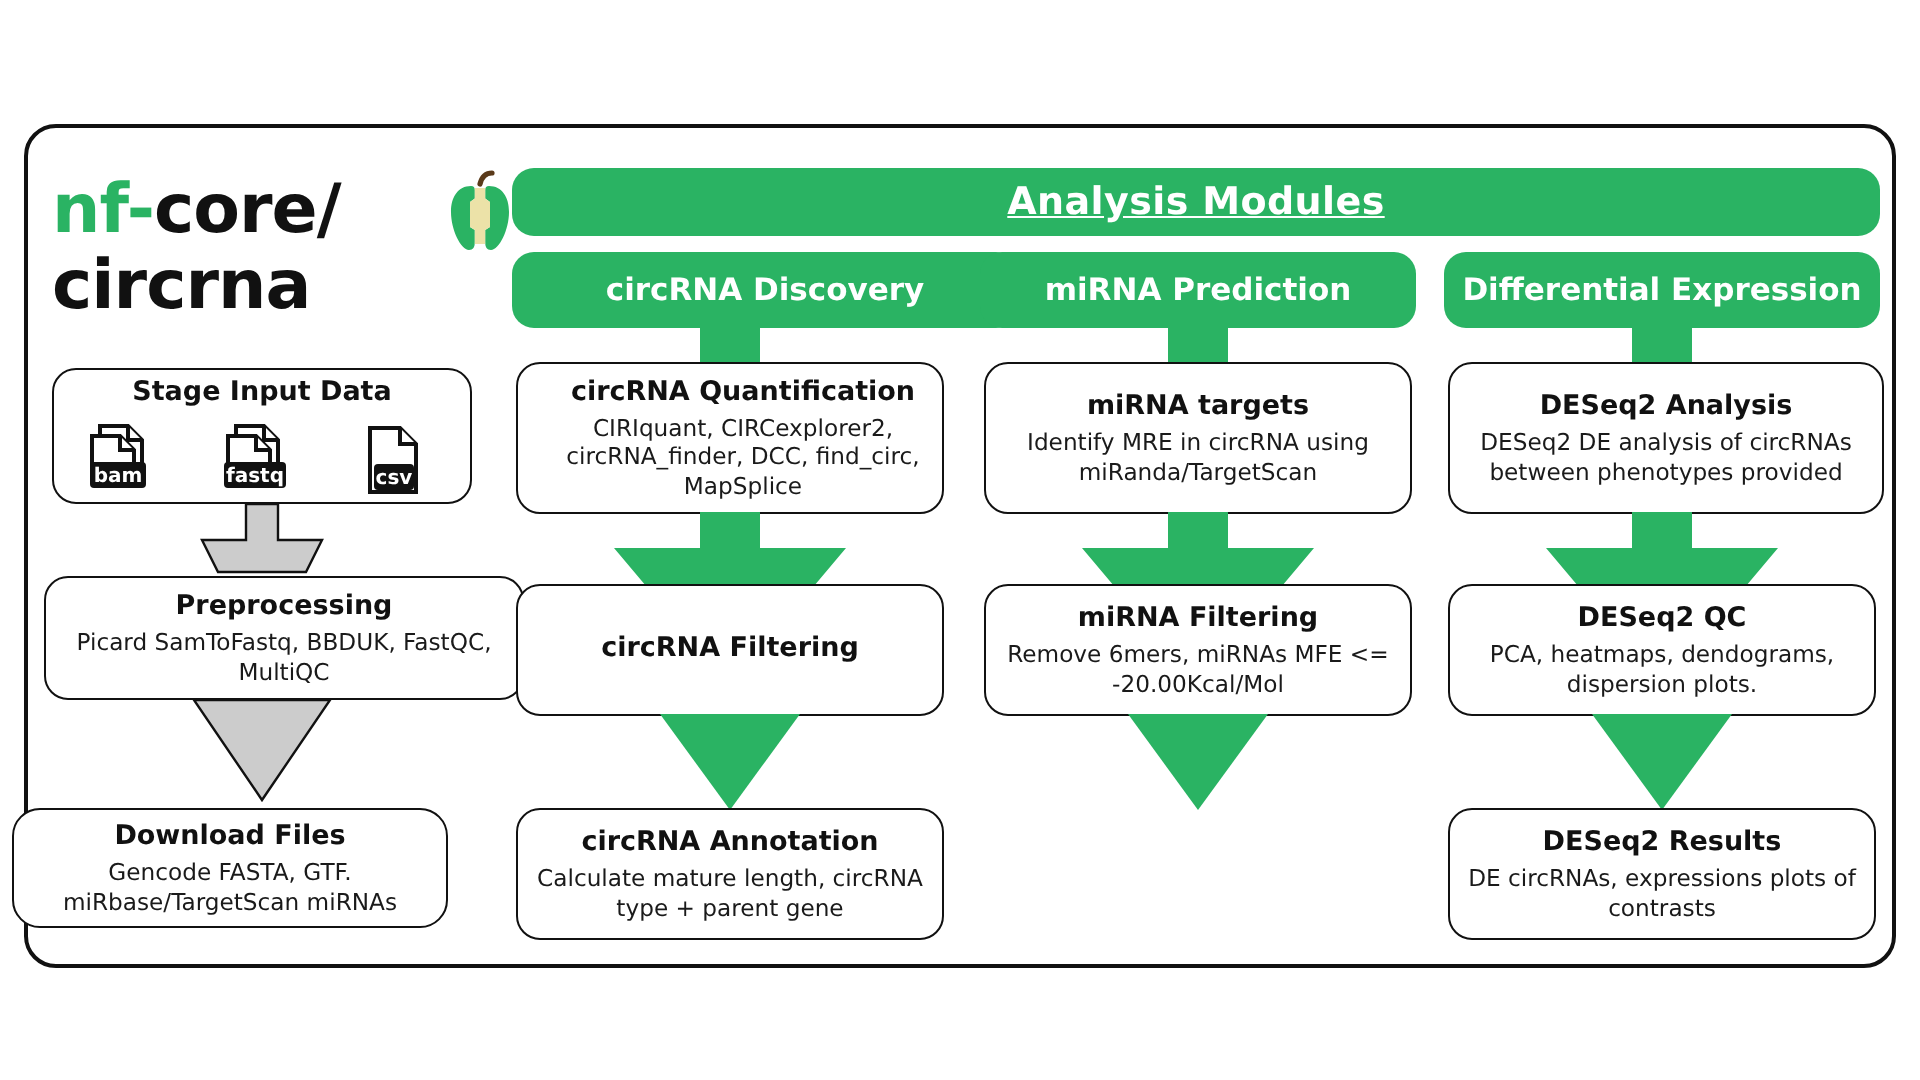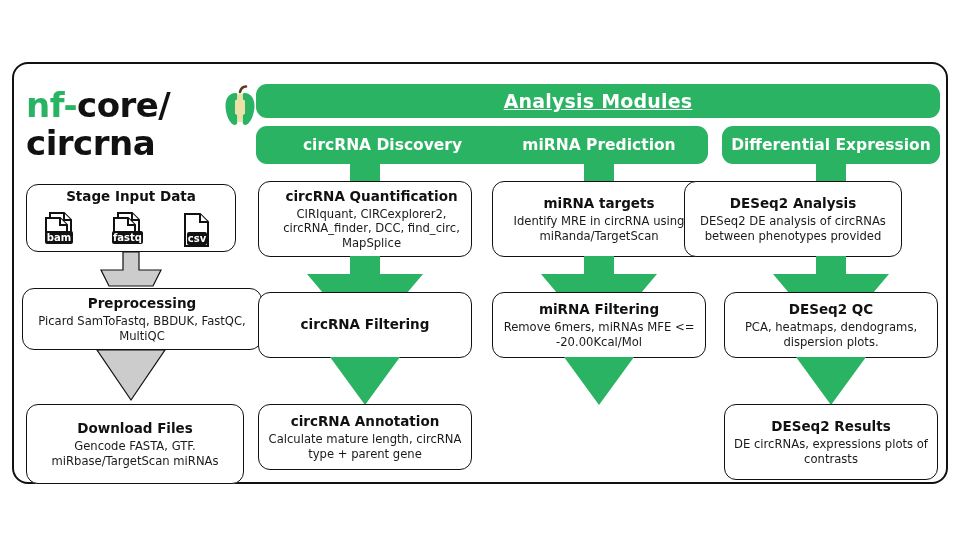--- a/index.html
+++ b/index.html
@@ -296,7 +296,7 @@
       </svg>
   </div>
 
-  <div class="box" style="left:684px; top:181px; width:218px; height:76px;">
+  <div class="box" style="left:724px; top:181px; width:218px; height:76px;">
     <div class="box-title">DESeq2 Analysis</div>
     <div class="box-body">DESeq2 DE analysis of circRNAs between phenotypes provided</div>
   </div>

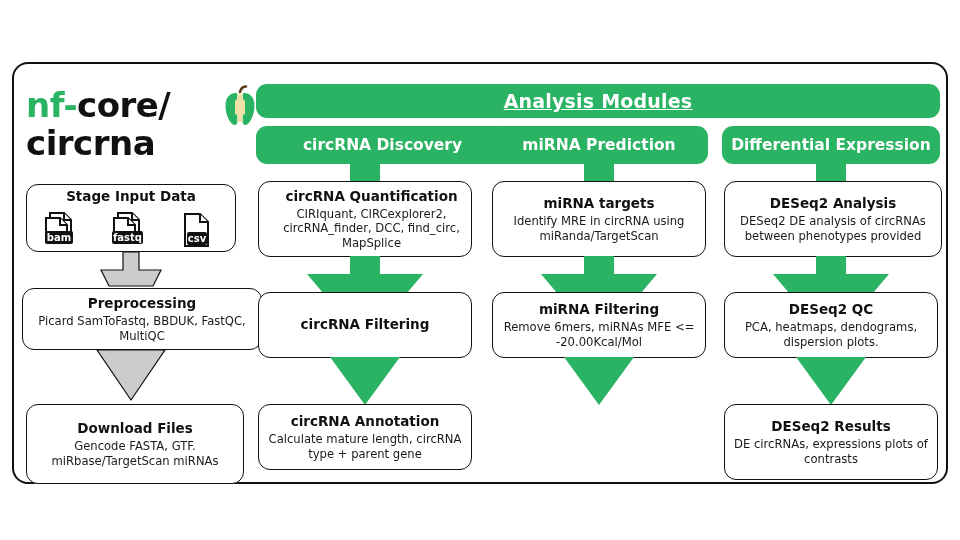--- a/index.html
+++ b/index.html
@@ -208,7 +208,7 @@
     </svg>
   </div>
 
-  <div class="box" style="left:26px; top:404px; width:218px; height:80px;">
+  <div class="box" style="left:6px; top:404px; width:218px; height:60px;border-radius:14px;">
     <div class="box-title">Download Files</div>
     <div class="box-body">Gencode FASTA, GTF. miRbase/TargetScan miRNAs</div>
   </div>

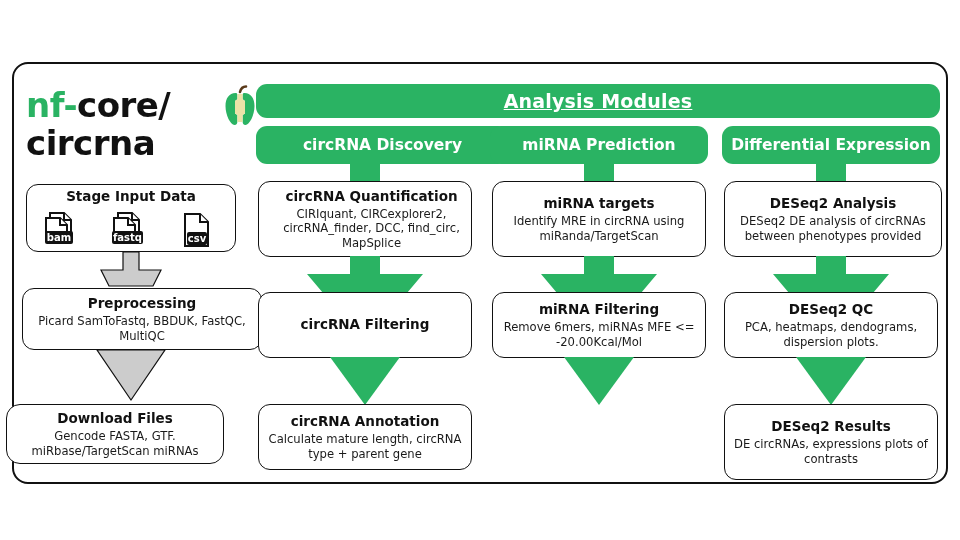--- a/index.html
+++ b/index.html
@@ -318,7 +318,7 @@
     </svg>
   </div>
 
-  <div class="box" style="left:724px; top:404px; width:214px; height:76px;">
+  <div class="box" style="left:724px; top:404px; width:214px; height:66px;">
     <div class="box-title">DESeq2 Results</div>
     <div class="box-body">DE circRNAs, expressions plots of contrasts</div>
   </div>

